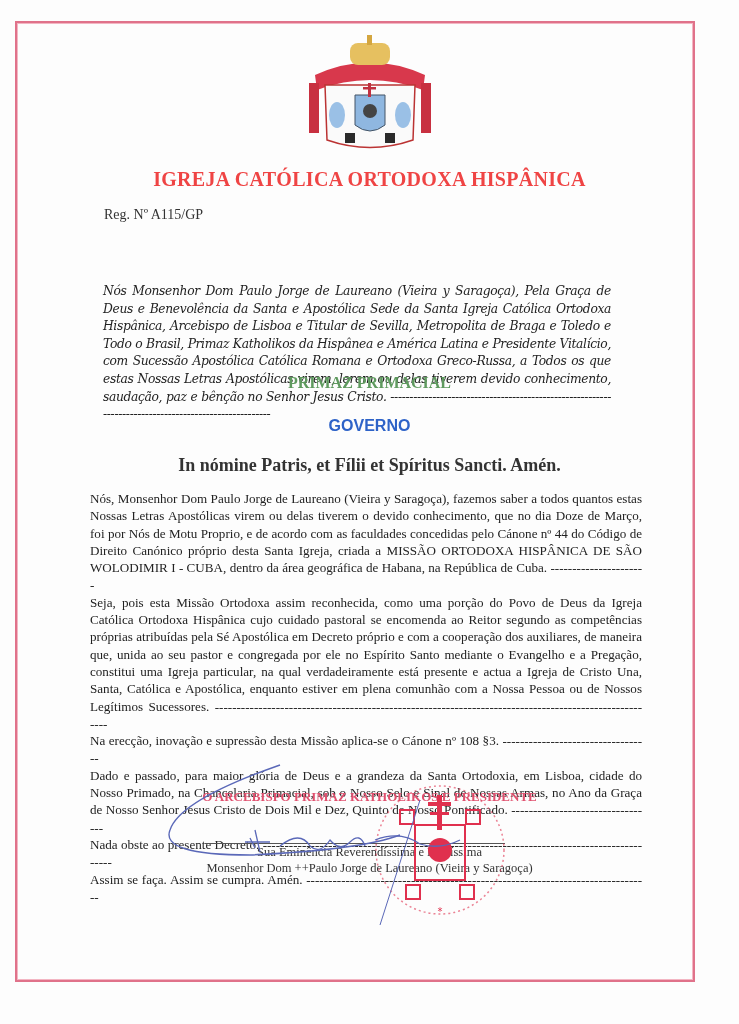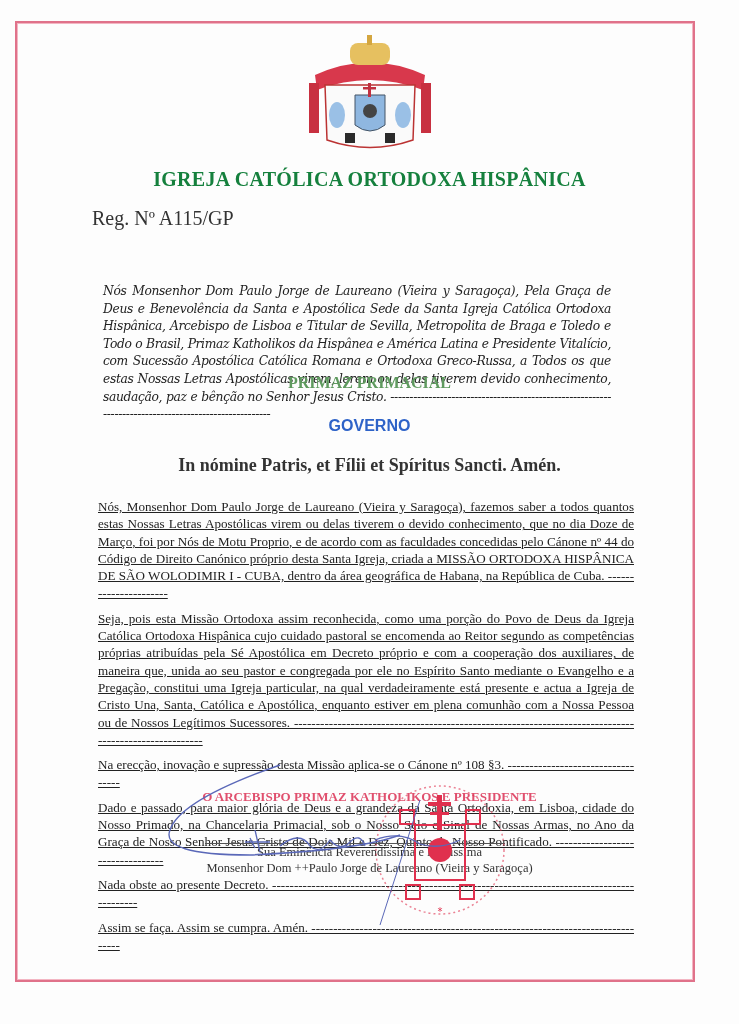--- a/index.html
+++ b/index.html
@@ -9,7 +9,7 @@
            border:2px solid #e0728a; box-shadow: inset 0 0 0 1px #f3b6c3; }
   .crest { position:absolute; left:295px; top:35px; width:150px; height:120px; }
   .title { position:absolute; left:0; width:739px; top:168px; text-align:center;
-           font-weight:bold; font-size:20px; color:#15803d; letter-spacing:0.3px; }
+           font-weight:bold; font-size:20px; color:#ef4444; letter-spacing:0.3px; }
   .reg { position:absolute; left:92px; top:207px; font-size:20px; color:#333; }
   .intro { position:absolute; left:103px; top:236px; width:508px; font-style:italic;
            font-size:12.3px; line-height:17.6px; text-align:justify; color:#222;

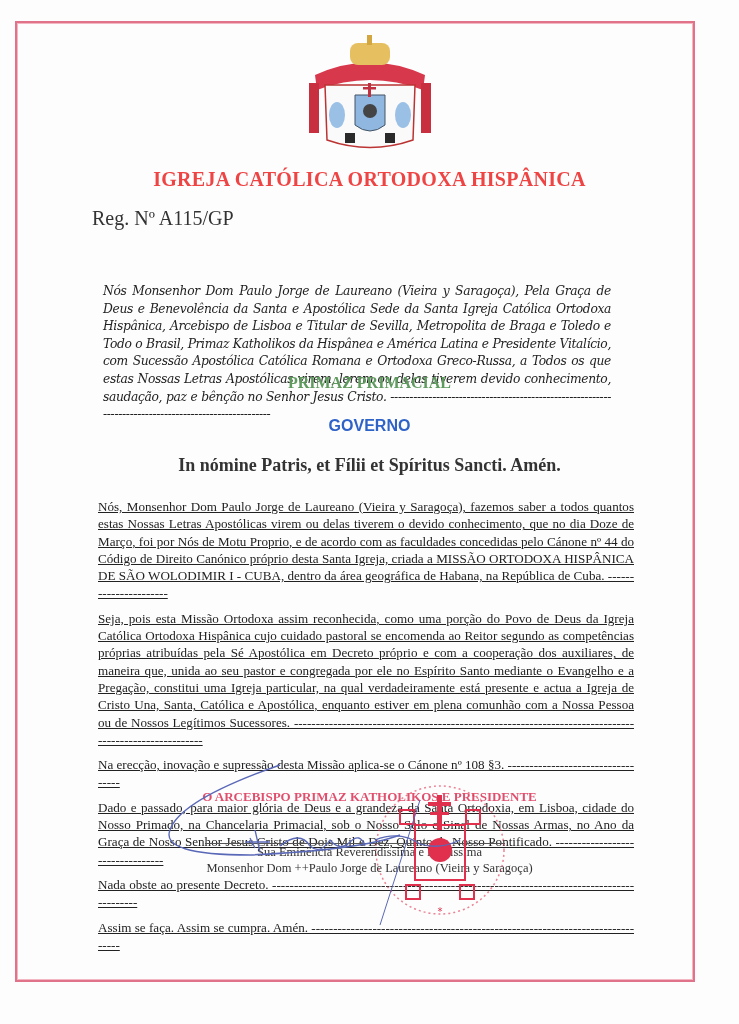--- a/index.html
+++ b/index.html
@@ -10,7 +10,7 @@
   .crest { position:absolute; left:295px; top:35px; width:150px; height:120px; }
   .title { position:absolute; left:0; width:739px; top:168px; text-align:center;
            font-weight:bold; font-size:20px; color:#ef4444; letter-spacing:0.3px; }
-  .reg { position:absolute; left:92px; top:207px; font-size:20px; color:#333; }
+  .reg { position:absolute; left:104px; top:207px; font-size:14px; color:#333; }
   .intro { position:absolute; left:103px; top:236px; width:508px; font-style:italic;
            font-size:12.3px; line-height:17.6px; text-align:justify; color:#222;
            font-family:"DejaVu Serif",serif; letter-spacing:-0.35px;margin-top:47px; }

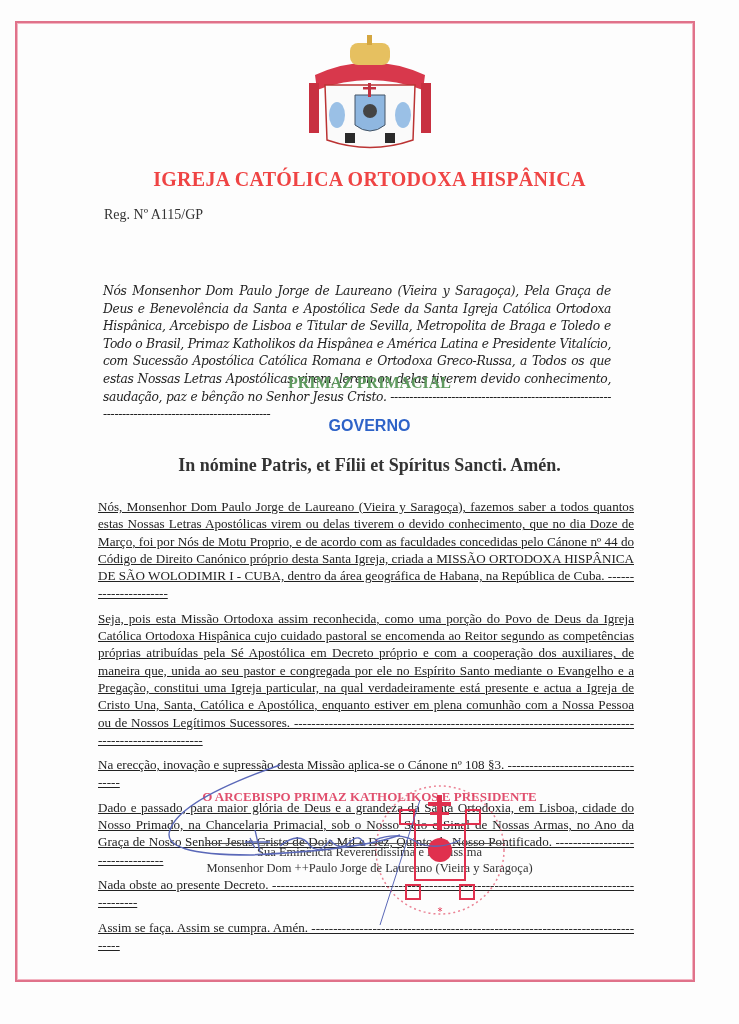--- a/index.html
+++ b/index.html
@@ -22,7 +22,7 @@
            font-weight:bold; font-size:18px; color:#333; }
   .body { position:absolute; left:90px; top:490px; width:552px; font-size:13.1px;
           line-height:17.3px; text-align:justify; color:#222; }
-  .body p { margin:8px;text-decoration:underline; }
+  .body p { margin:0; }
   .sig-title { position:absolute; left:0; width:739px; top:789px; text-align:center;
                font-weight:bold; font-size:13px; color:#e0506e; }
   .sig-line { position:absolute; left:205px; top:843px; width:300px; border-top:1px solid #555; }

